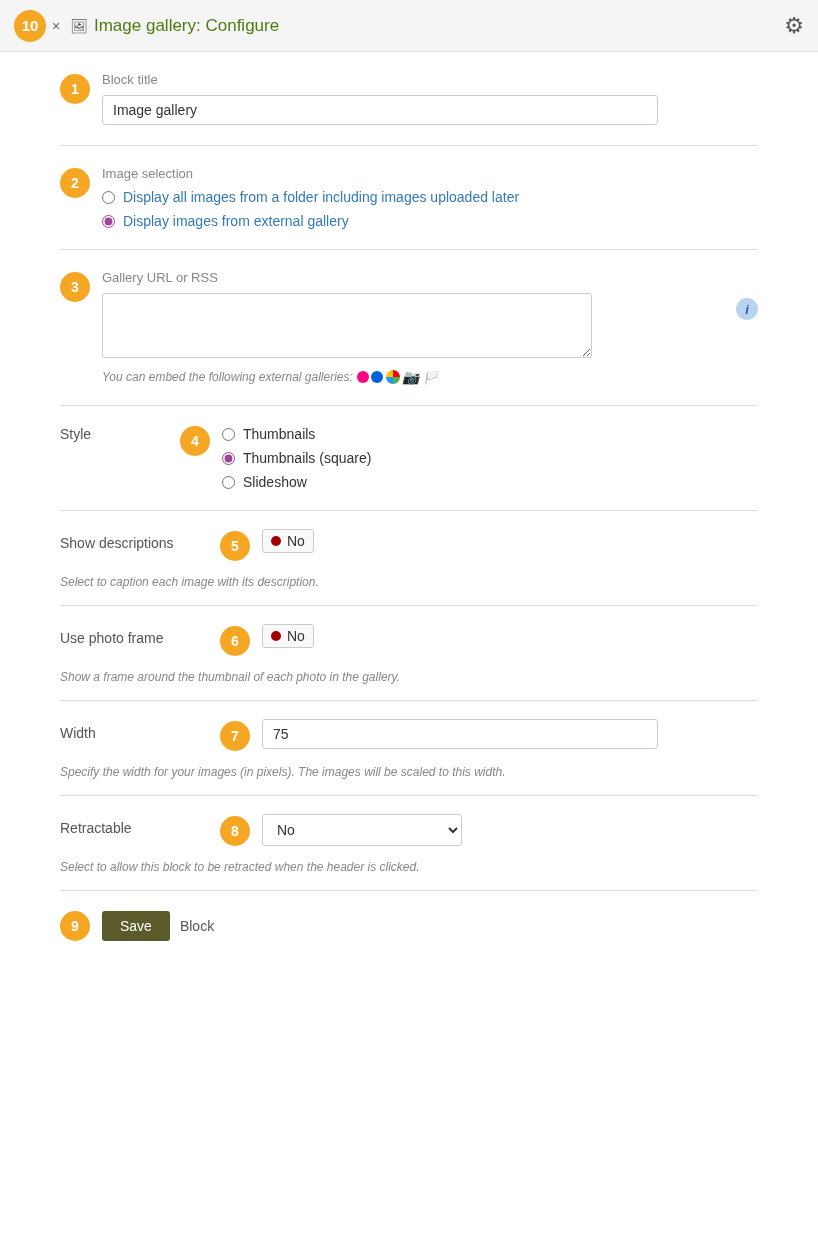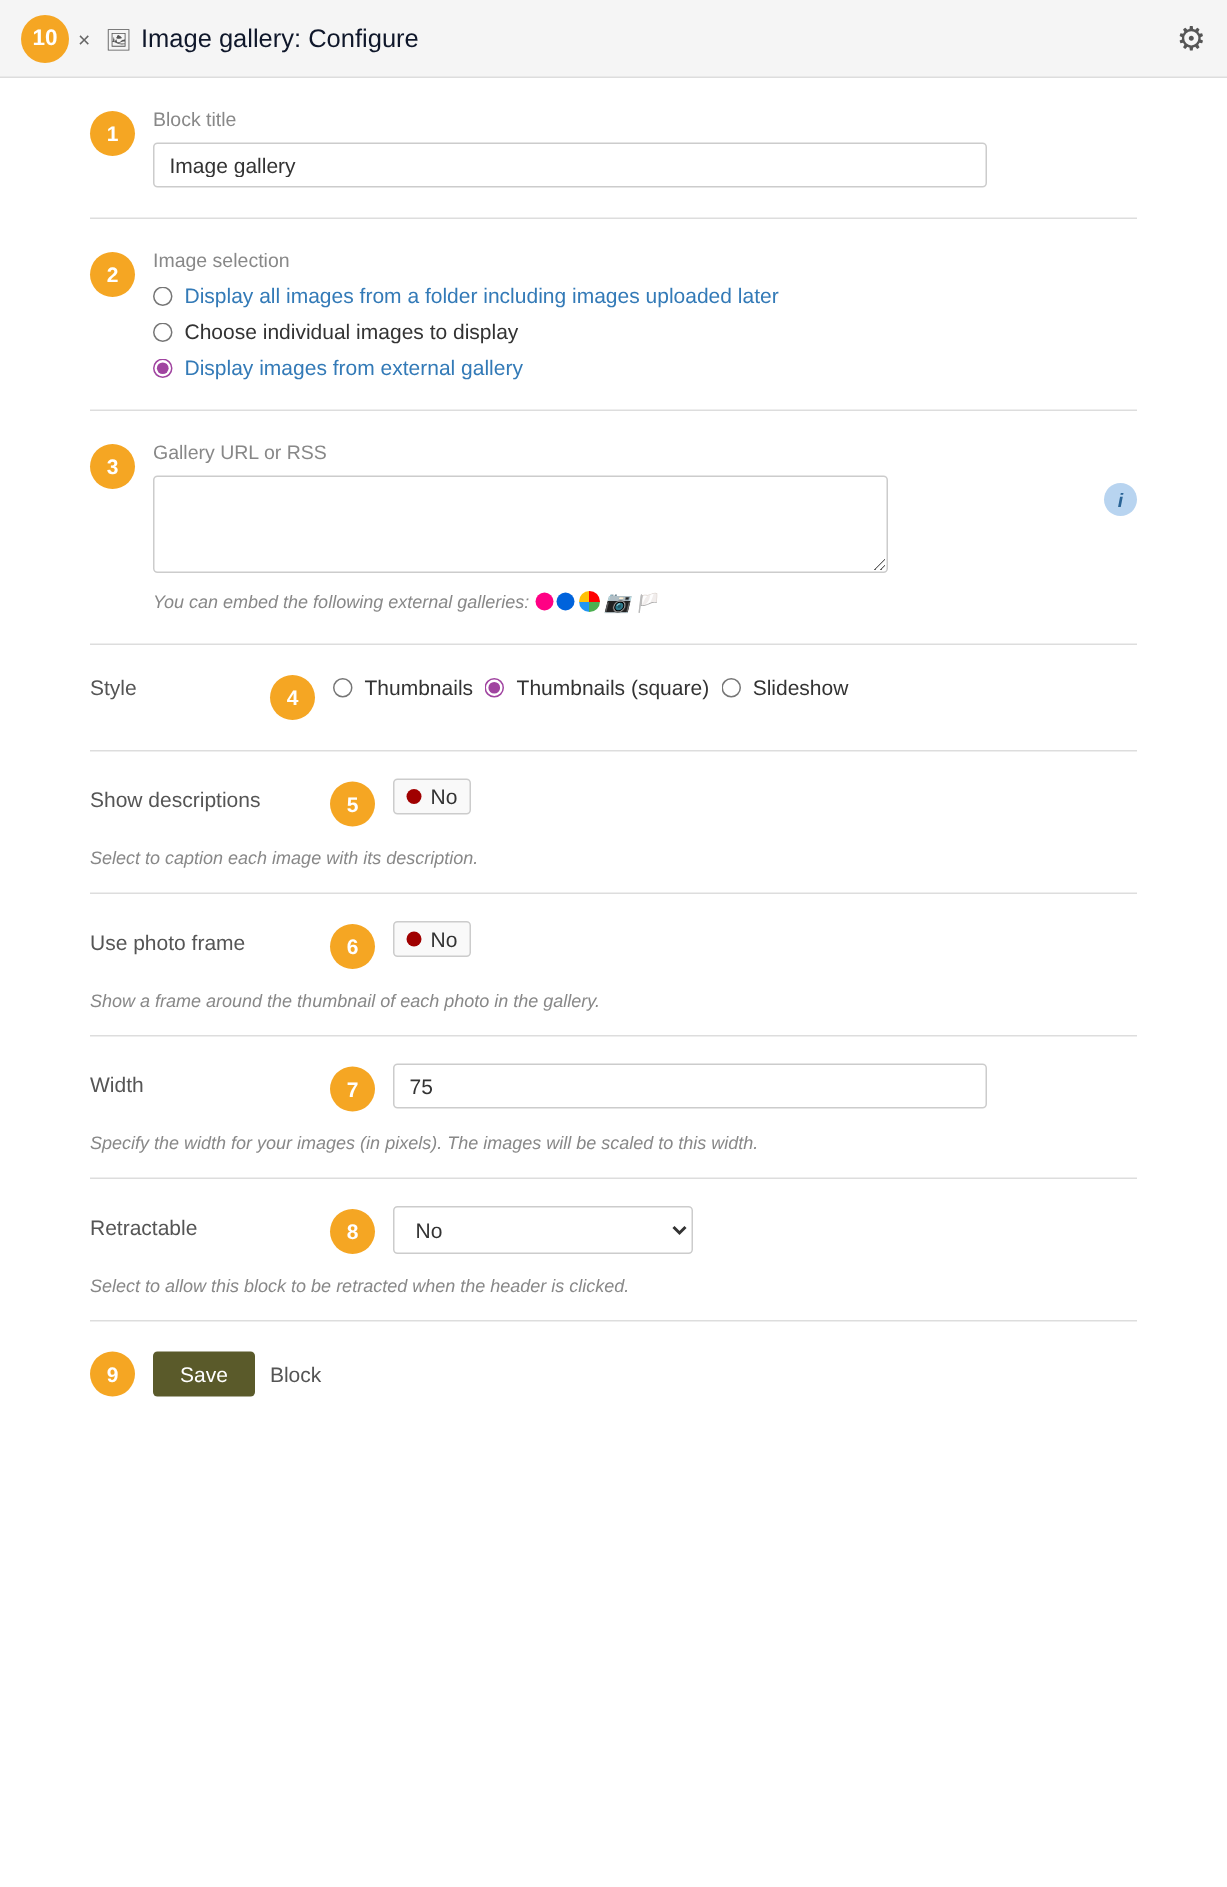--- a/index.html
+++ b/index.html
@@ -45,7 +45,7 @@
     }
     .header-title {
       font-size: 17px;
-      color: #0f172a;
+      color: #4d7c0f;
       flex: 1;
     }
     .header-gear {

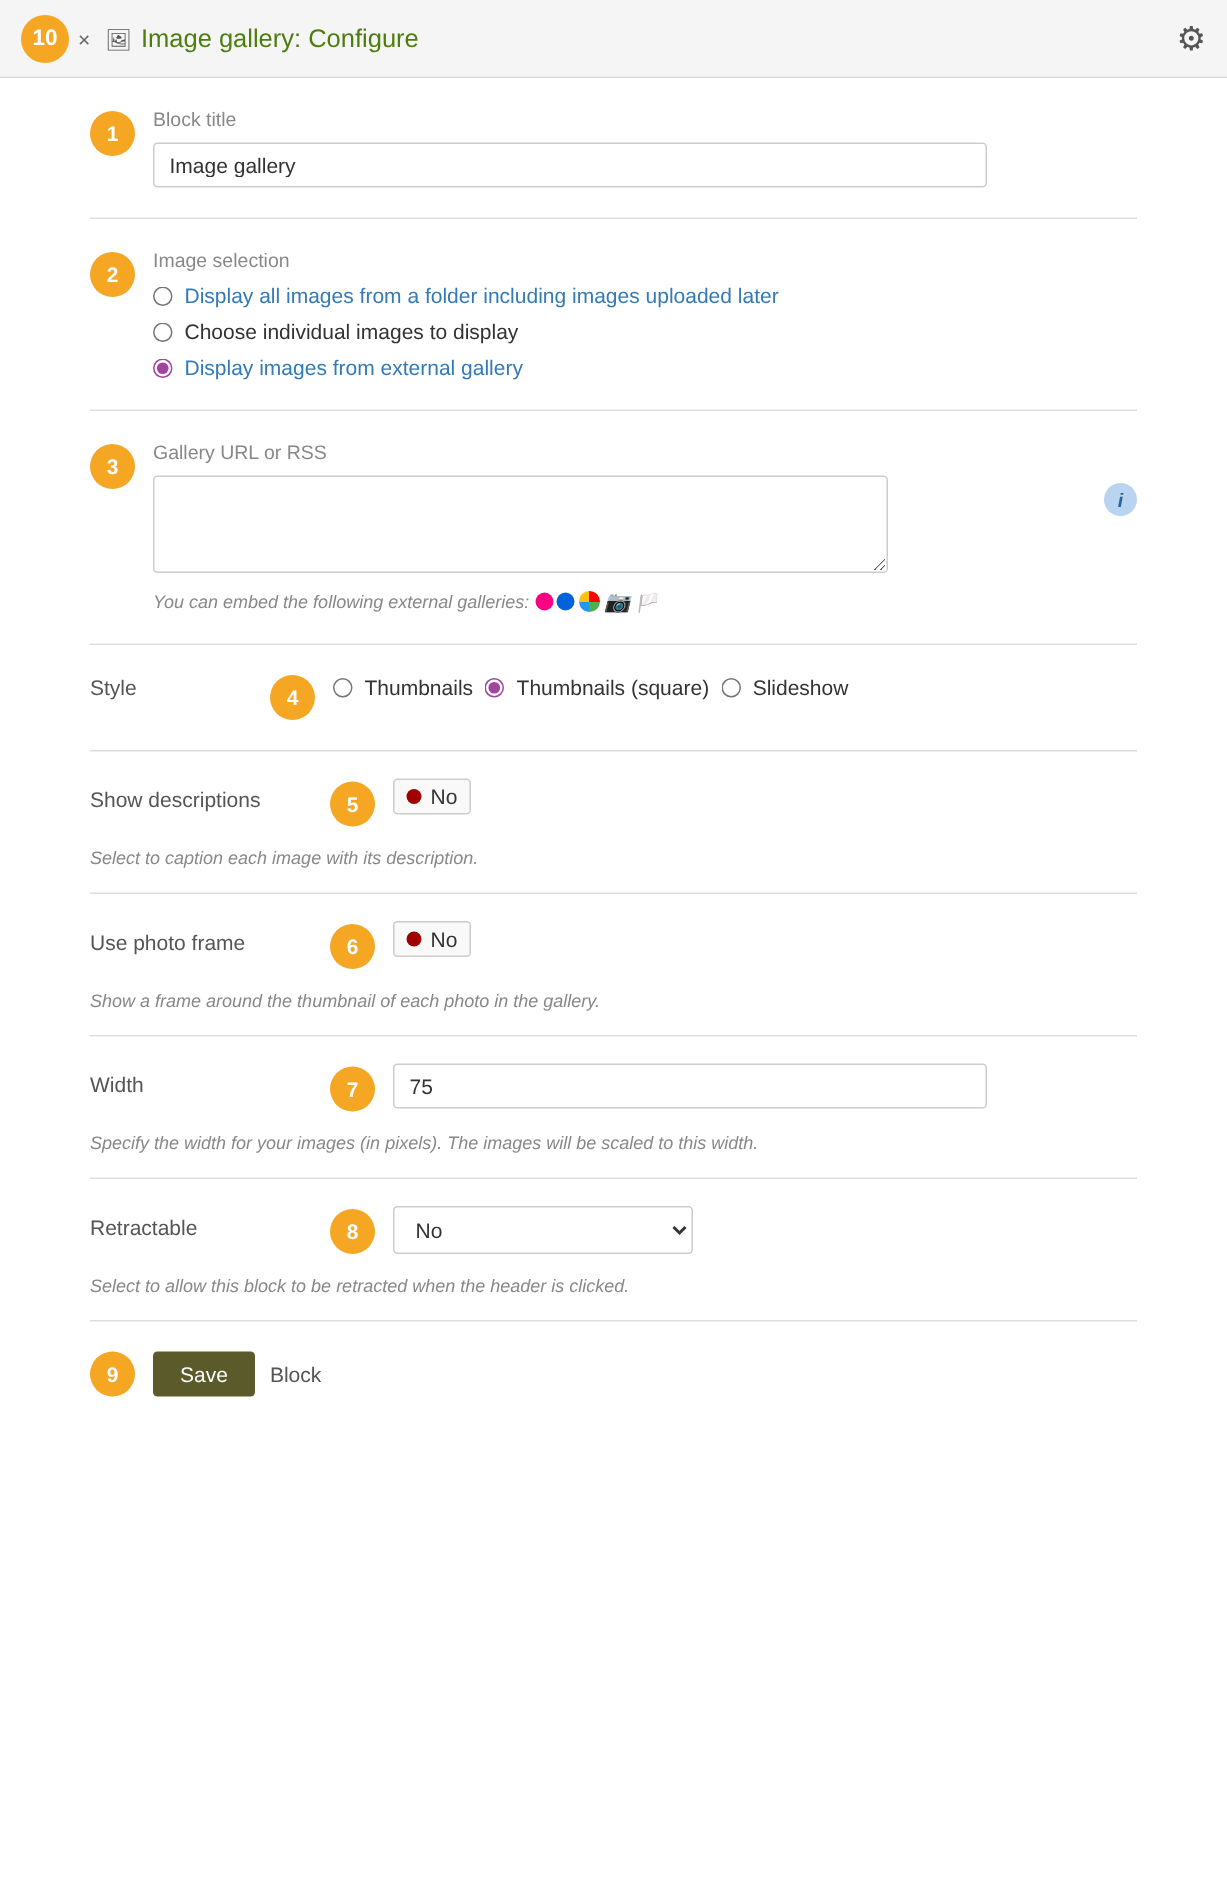--- a/index.html
+++ b/index.html
@@ -373,10 +373,6 @@
         <label class="radio-item">
           <input type="radio" name="image_selection" value="all" style="">
           <span class="link-style">Display all images from a folder including images uploaded later</span>
-        </label>
-        <label class="radio-item">
-          <input type="radio" name="image_selection" value="individual" style="">
-          <span>Choose individual images to display</span>
         </label>
         <label class="radio-item">
           <input type="radio" name="image_selection" value="external" checked="" style="">

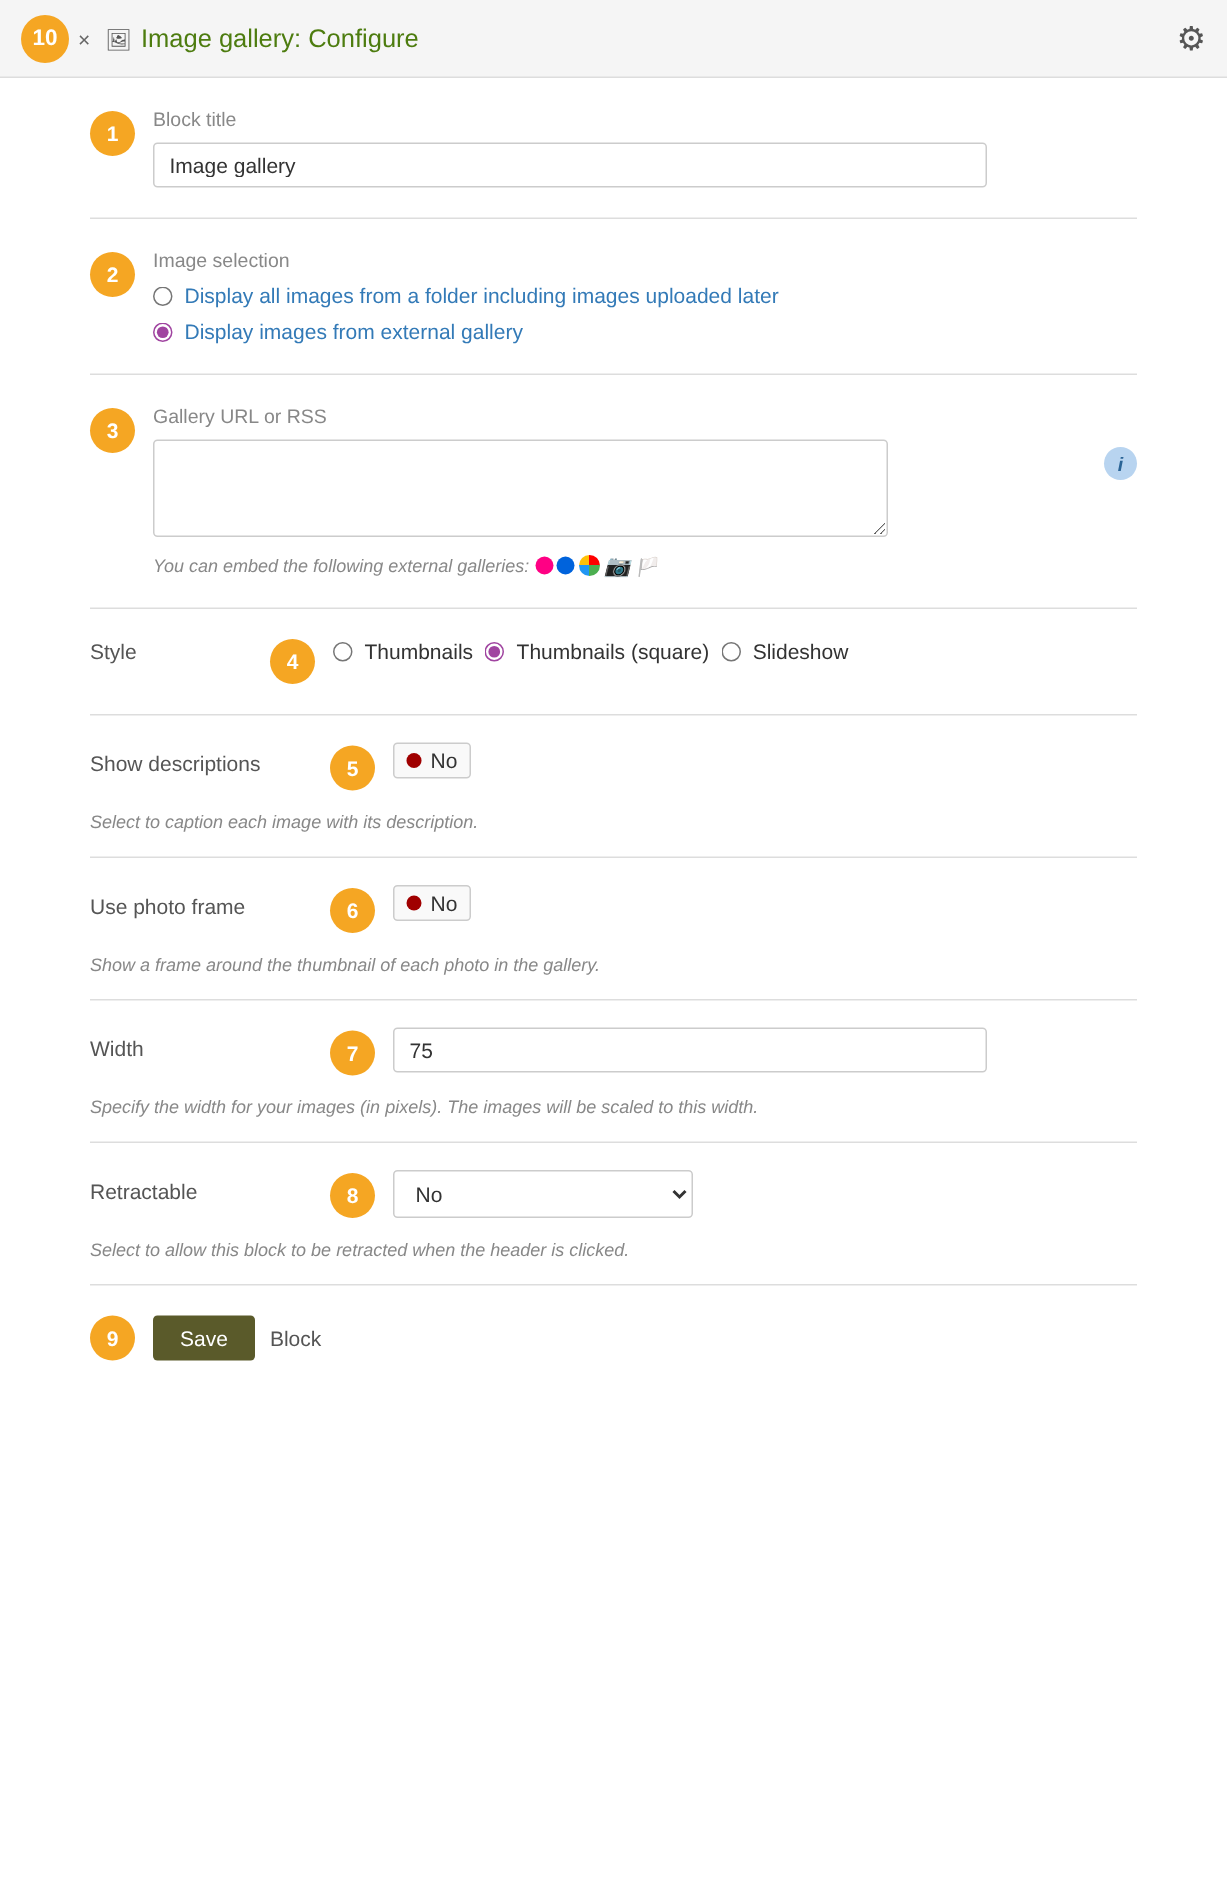--- a/index.html
+++ b/index.html
@@ -221,7 +221,7 @@
     }
     .style-options {
       display: flex;
-      flex-direction: row;
+      flex-direction: column;
       gap: 8px;
       justify-content: center;
     }

